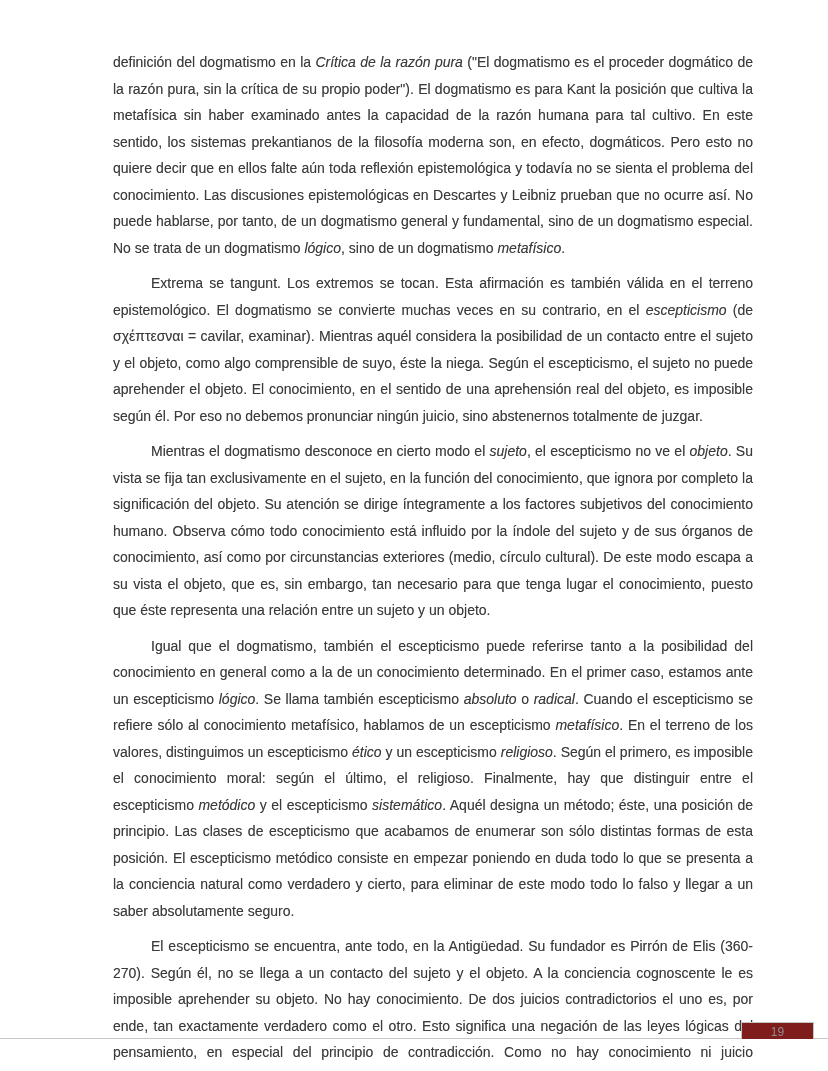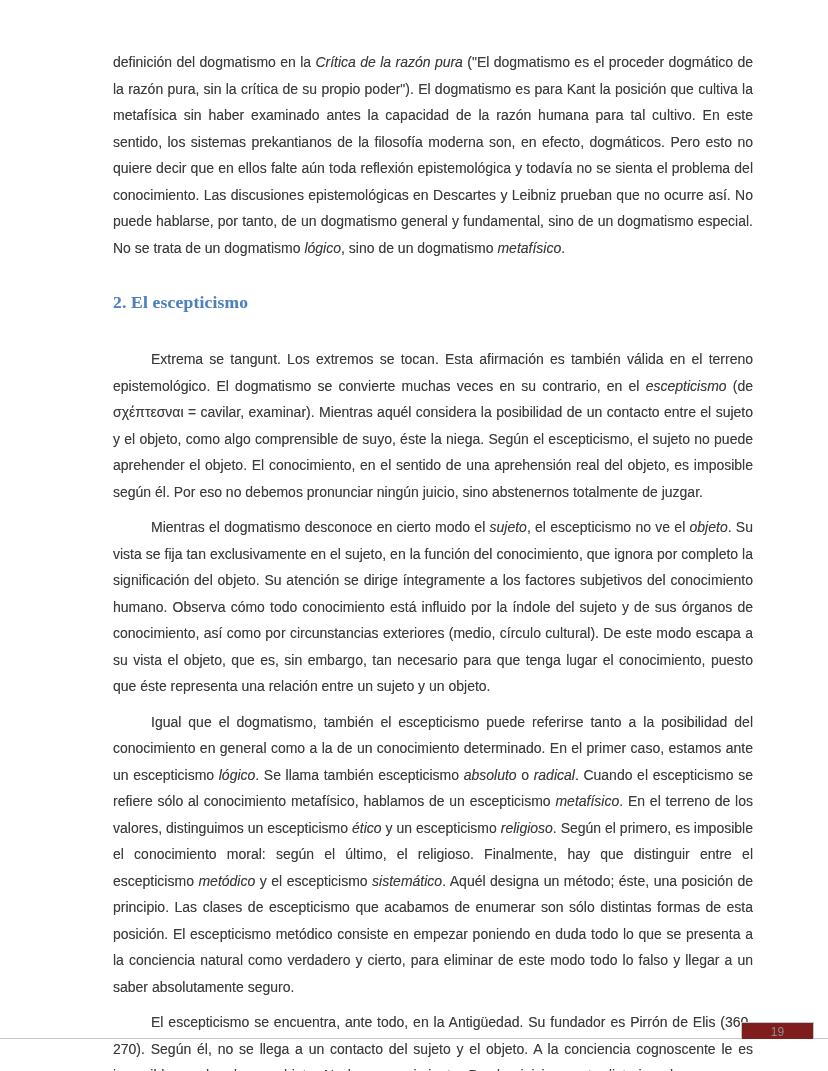--- a/index.html
+++ b/index.html
@@ -69,7 +69,6 @@
     <section class="paras">
         <p><span>definición del dogmatismo en la </span><em>Crítica de la razón pura</em><span> ("El dogmatismo es el proceder dogmático de la razón pura, sin la crítica de su propio poder"). El dogmatismo es para Kant la posición que cultiva la metafísica sin haber examinado antes la capacidad de la razón humana para tal cultivo. En este sentido, los sistemas prekantianos de la filosofía moderna son, en efecto, dogmáticos. Pero esto no quiere decir que en ellos falte aún toda reflexión epistemológica y todavía no se sienta el problema del conocimiento. Las discusiones epistemológicas en Descartes y Leibniz prueban que no ocurre así. No puede hablarse, por tanto, de un dogmatismo general y fundamental, sino de un dogmatismo especial. No se trata de un dogmatismo </span><em>lógico</em><span>, sino de un dogmatismo </span><em>metafísico</em><span>.</span></p>
       </section>
-    <h2 class="heading" style="color: rgb(79, 129, 189);">2. El escepticismo</h2>
     <section class="paras">
         <p class="indent"><span>Extrema se tangunt. Los extremos se tocan. Esta afirmación es también válida en el terreno epistemológico. El dogmatismo se convierte muchas veces en su contrario, en el </span><em>escepticismo</em><span> (de σχέπτεσναι = cavilar, examinar). Mientras aquél considera la posibilidad de un contacto entre el sujeto y el objeto, como algo comprensible de suyo, éste la niega. Según el escepticismo, el sujeto no puede aprehender el objeto. El conocimiento, en el sentido de una aprehensión real del objeto, es imposible según él. Por eso no debemos pronunciar ningún juicio, sino abstenernos totalmente de juzgar.</span></p>
         <p class="indent"><span>Mientras el dogmatismo desconoce en cierto modo el </span><em>sujeto</em><span>, el escepticismo no ve el </span><em>objeto</em><span>. Su vista se fija tan exclusivamente en el sujeto, en la función del conocimiento, que ignora por completo la significación del objeto. Su atención se dirige íntegramente a los factores subjetivos del conocimiento humano. Observa cómo todo conocimiento está influido por la índole del sujeto y de sus órganos de conocimiento, así como por circunstancias exteriores (medio, círculo cultural). De este modo escapa a su vista el objeto, que es, sin embargo, tan necesario para que tenga lugar el conocimiento, puesto que éste representa una relación entre un sujeto y un objeto.</span></p>

